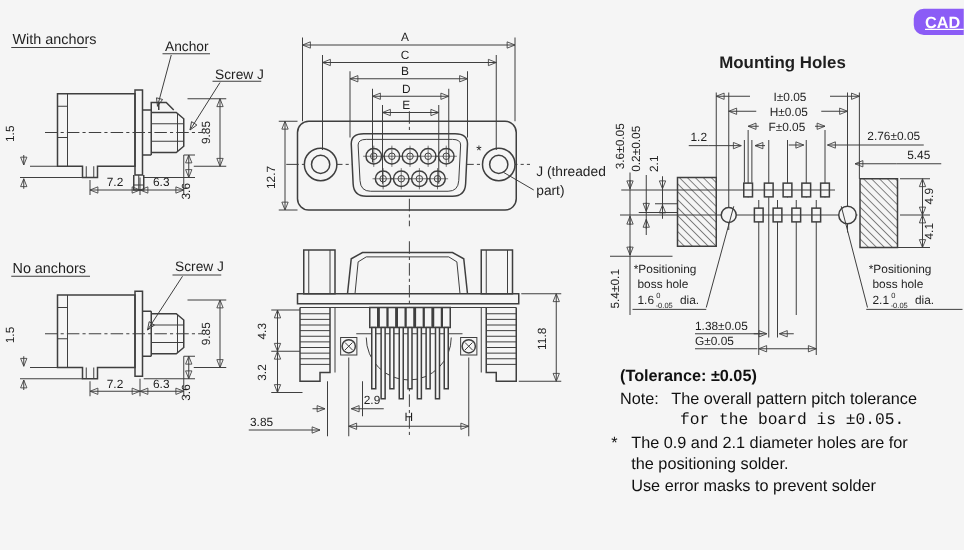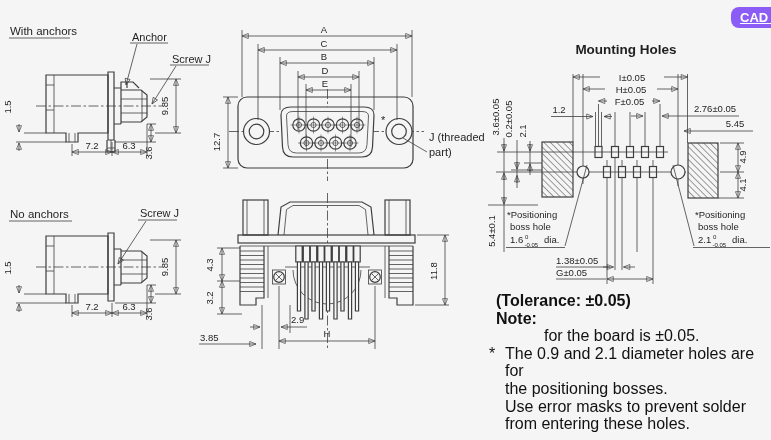--- a/index.html
+++ b/index.html
@@ -17,7 +17,7 @@
   .ttl{font-size:13.5px;font-weight:bold;text-anchor:middle;}
   .badge{position:absolute;left:731px;top:7px;width:78px;height:21px;background:#8b5cf6;border-radius:8px;
          color:#fff;font:bold 13px "Liberation Sans",sans-serif;display:flex;align-items:center;justify-content:center;text-decoration:underline;}
-  .notes{position:absolute;left:489px;top:292px;width:282px;font-size:16px;line-height:17.6px;color:#111;}
+  .notes{position:absolute;left:489px;top:292px;width:282px;font-size:13px;line-height:17.6px;color:#111;}
   .notes .row{display:flex;}
   .b{font-weight:bold;}
   .tol{padding-left:7px;}

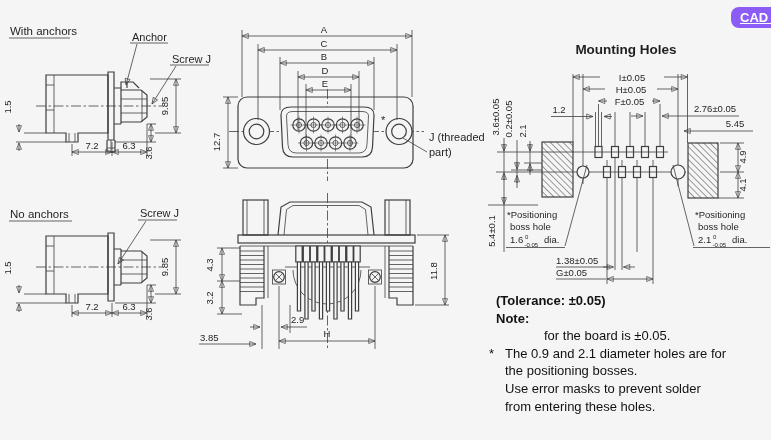--- a/index.html
+++ b/index.html
@@ -21,7 +21,7 @@
   .notes .row{display:flex;}
   .b{font-weight:bold;}
   .tol{padding-left:7px;}
-  .nlab{flex:none;width:48px;padding-left:7px;box-sizing:border-box;font-weight:bold;}
+  .nlab{flex:none;width:48px;padding-left:7px;box-sizing:border-box;font-weight:normal;}
   .ind{padding-left:55px;}
   .slab{flex:none;width:16px;}
   .cind{padding-left:16px;}

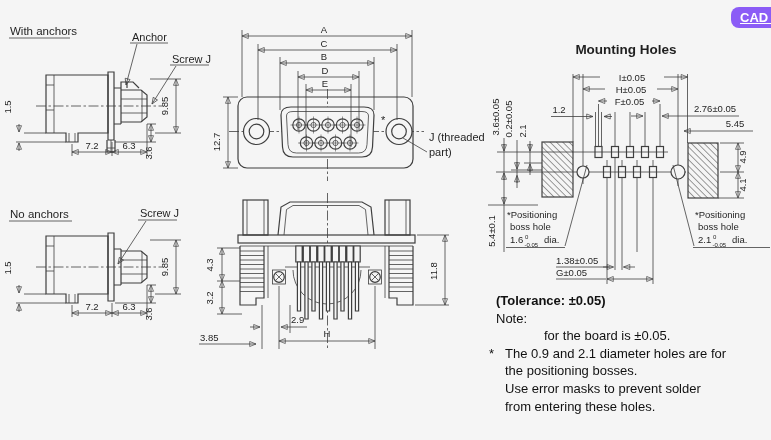--- a/index.html
+++ b/index.html
@@ -309,6 +309,7 @@
   <div class="b tol">(Tolerance: ±0.05)</div>
   <div class="row">
     <span class="nlab">Note:</span>
+    <span>The overall pattern pitch tolerance</span>
   </div>
   <div class="ind">for the board is ±0.05.</div>
   <div class="row">

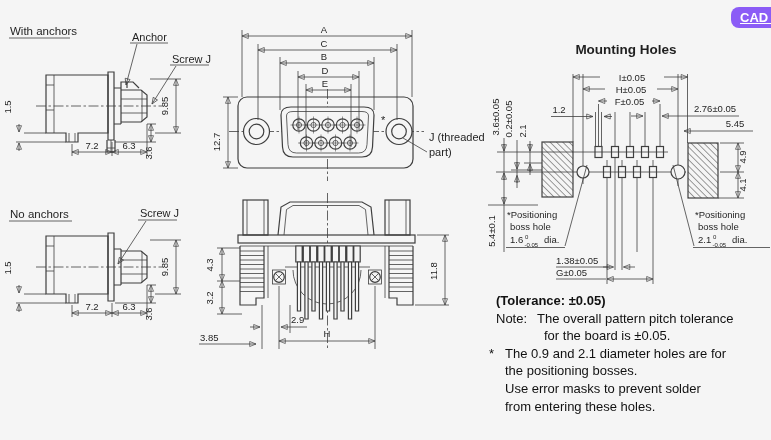--- a/index.html
+++ b/index.html
@@ -22,7 +22,7 @@
   .b{font-weight:bold;}
   .tol{padding-left:7px;}
   .nlab{flex:none;width:48px;padding-left:7px;box-sizing:border-box;font-weight:normal;}
-  .ind{padding-left:55px;}
+  .ind{padding-left:55px;font-family:Liberation Mono, monospace;}
   .slab{flex:none;width:16px;}
   .cind{padding-left:16px;}
 </style>

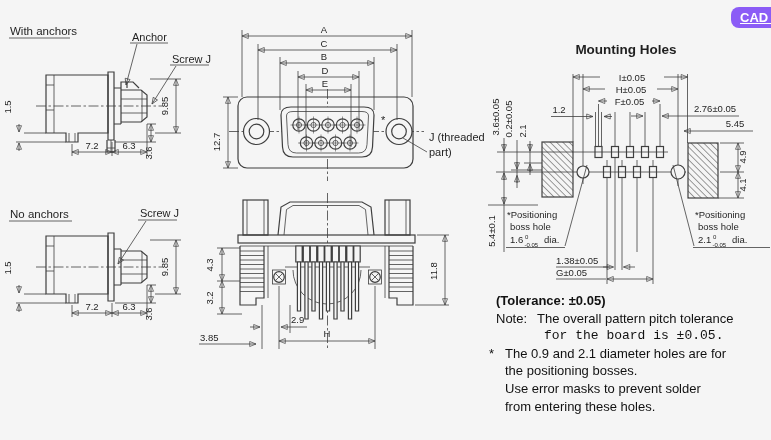--- a/index.html
+++ b/index.html
@@ -316,7 +316,7 @@
     <span class="slab">*</span>
     <span>The 0.9 and 2.1 diameter holes are for</span>
   </div>
-  <div class="cind">the positioning bosses.</div>
+  <div class="cind">the positioning solder.</div>
   <div class="cind">Use error masks to prevent solder</div>
   <div class="cind">from entering these holes.</div>
 </div>

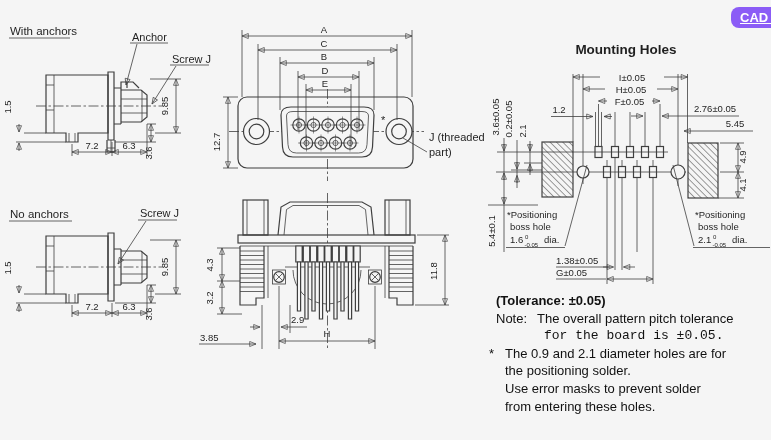--- a/index.html
+++ b/index.html
@@ -318,7 +318,6 @@
   </div>
   <div class="cind">the positioning solder.</div>
   <div class="cind">Use error masks to prevent solder</div>
-  <div class="cind">from entering these holes.</div>
 </div>
 
 </div>

